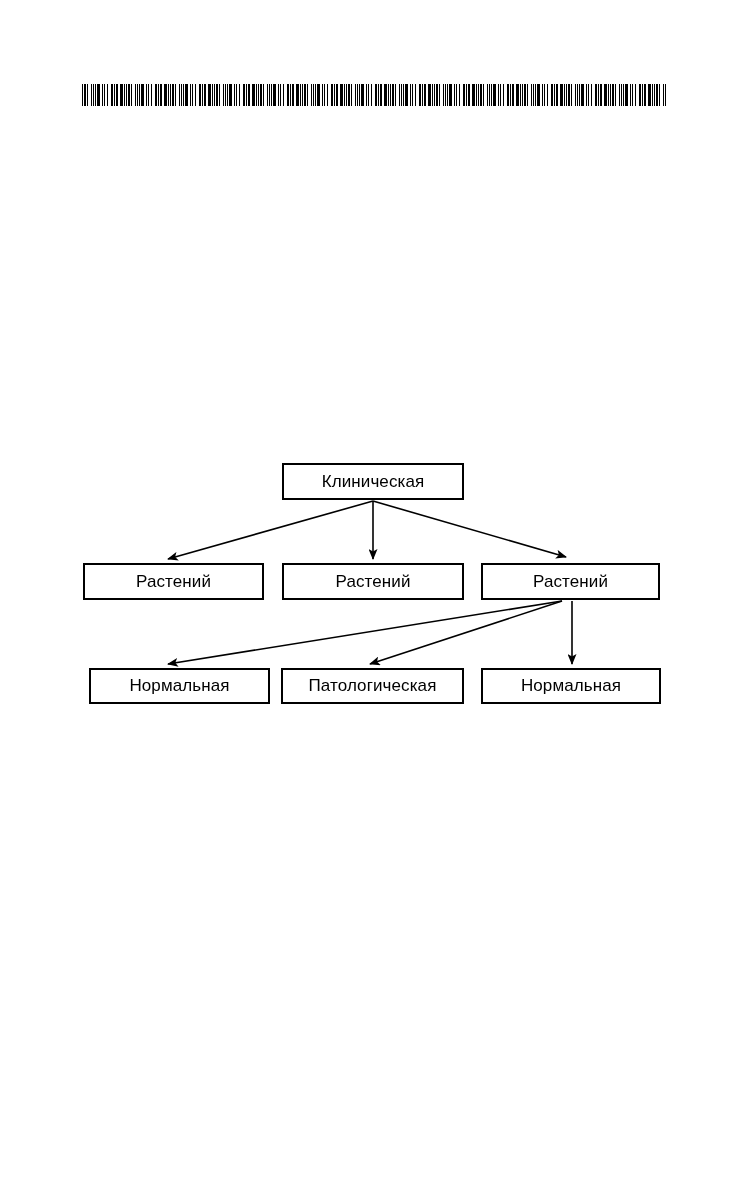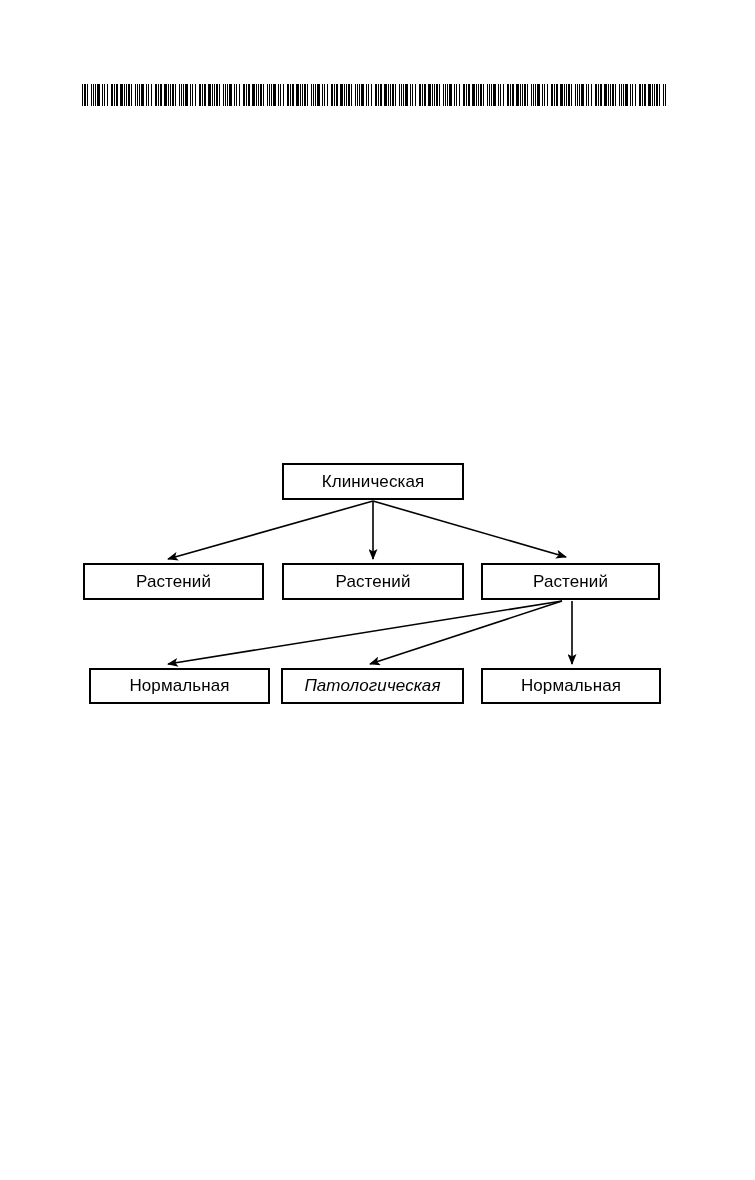--- a/index.html
+++ b/index.html
@@ -522,7 +522,7 @@
       <span class="node-label">Нормальная</span>
     </div>
 
-    <div class="node" style="left:281px; top:668px; width:183px; height:36px;font-style:italic;">
+    <div class="node" style="left:281px; top:668px; width:183px; height:36px;">
       <span class="node-label">Патологическая</span>
     </div>
 

